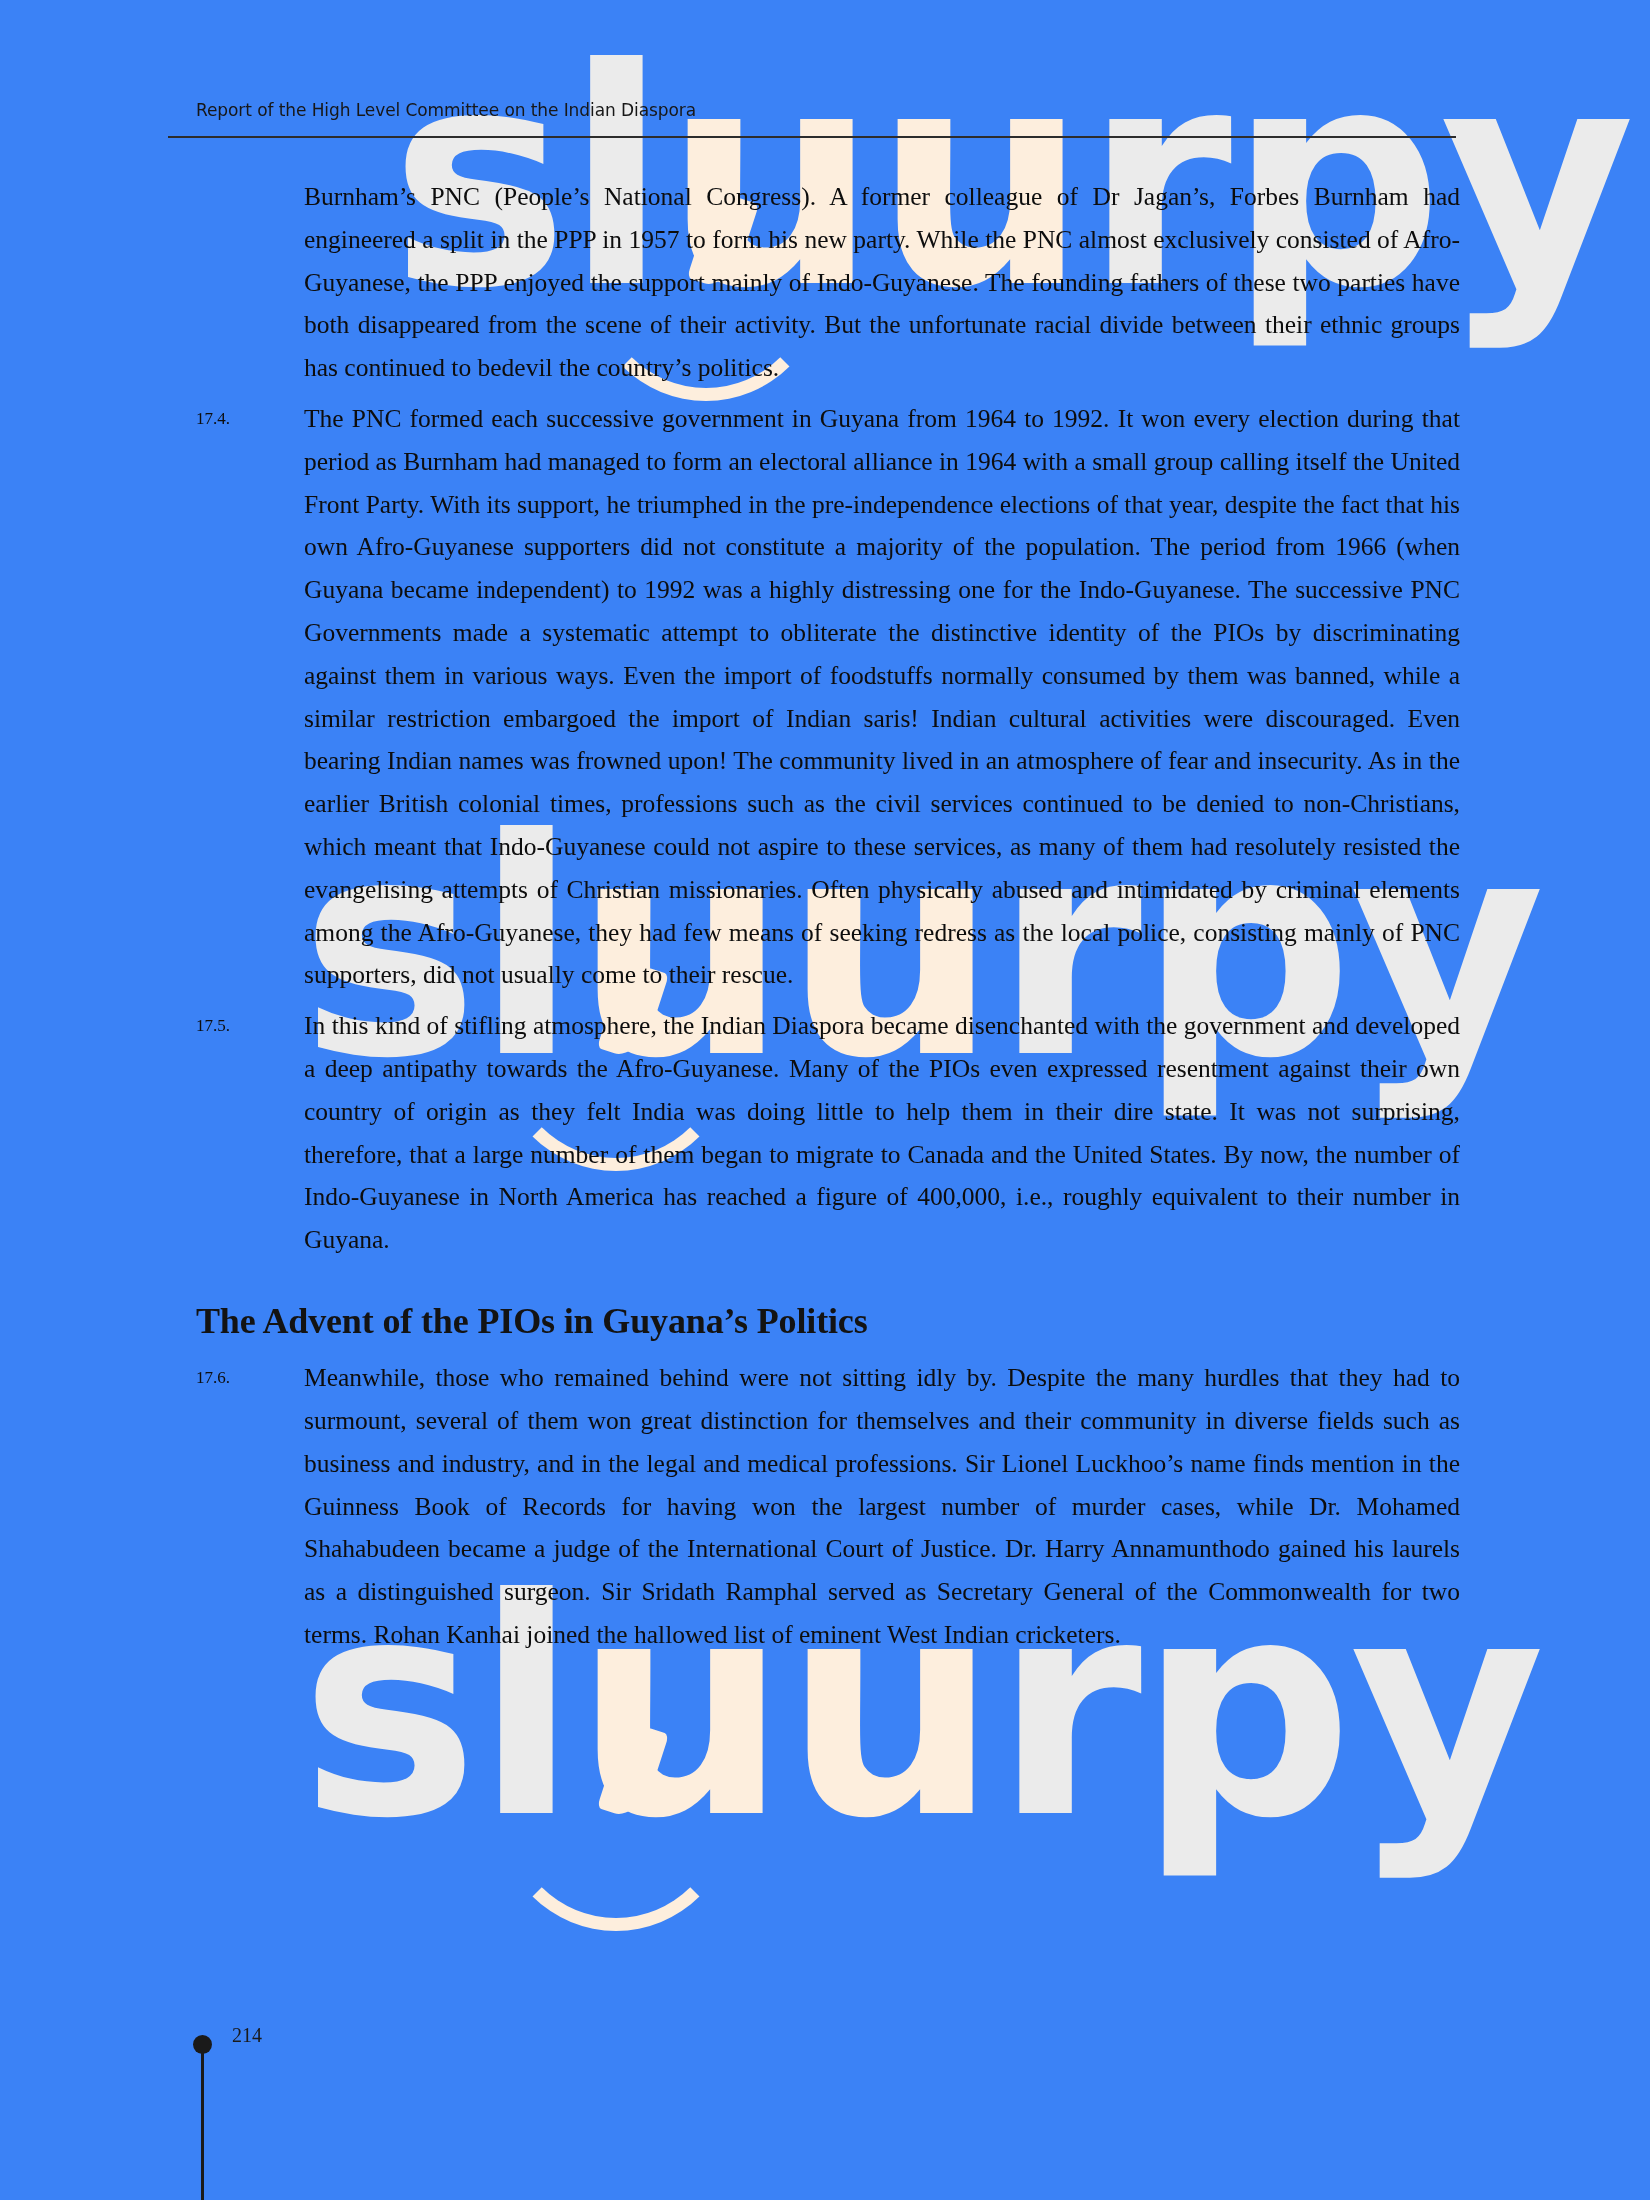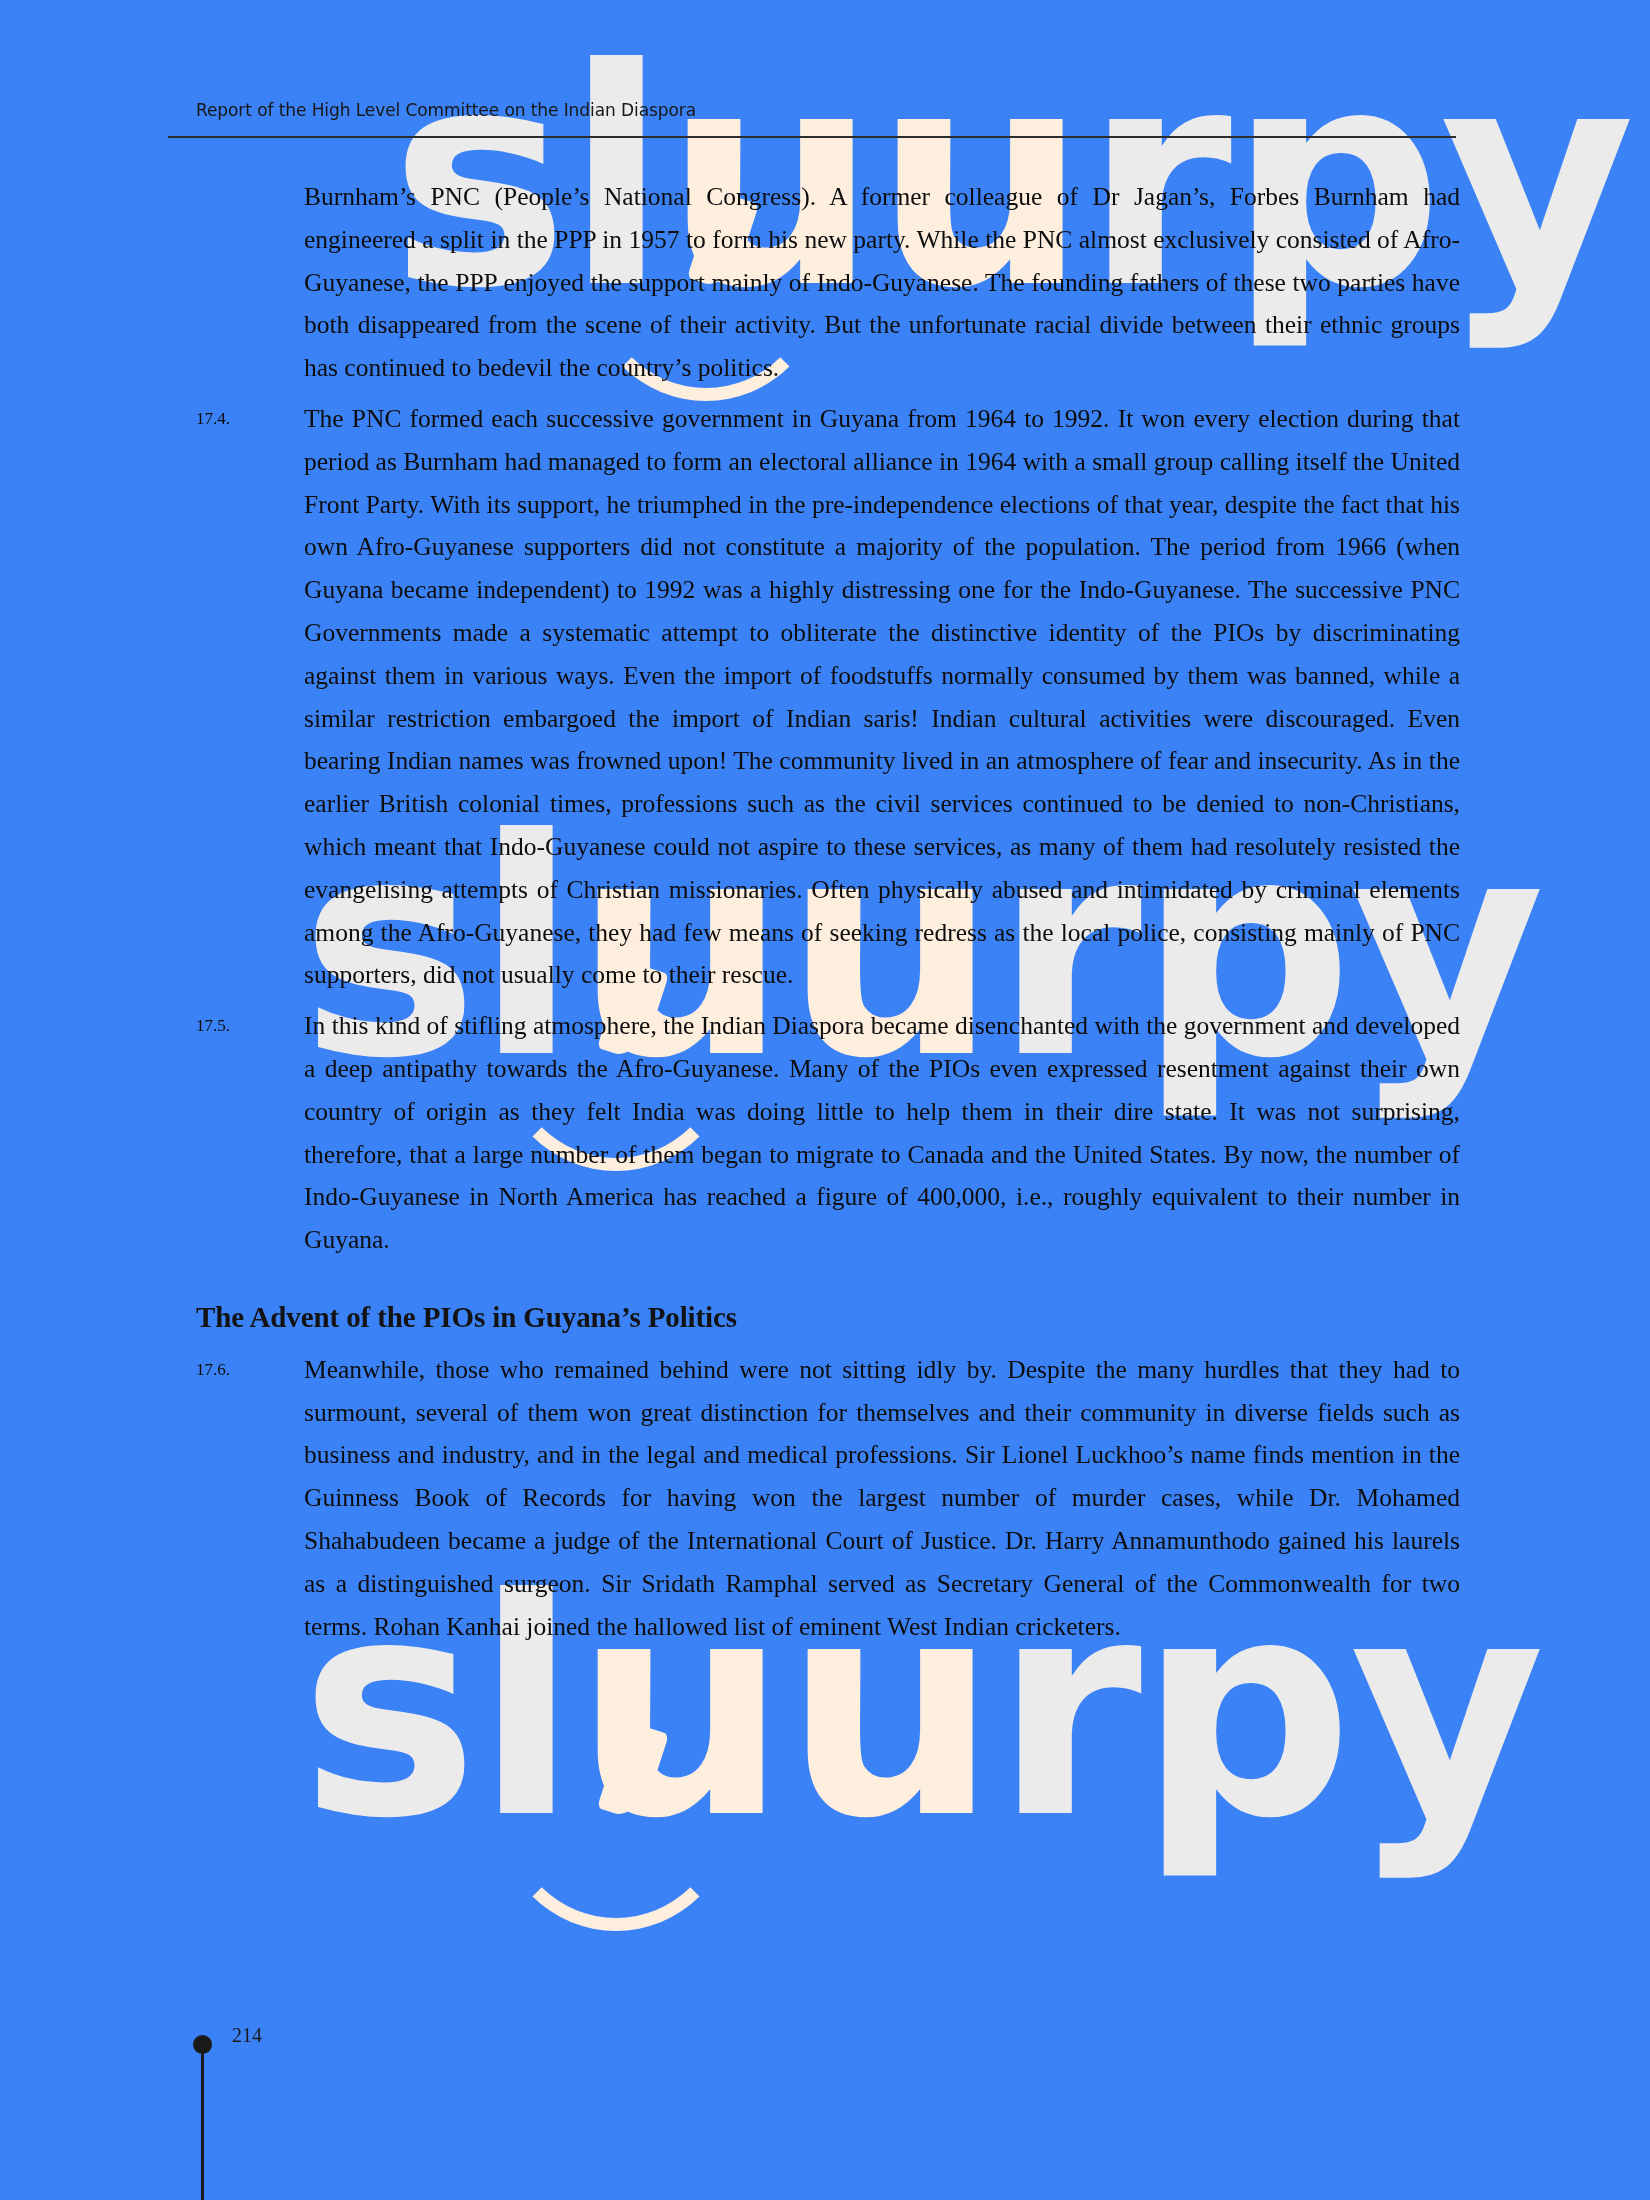--- a/index.html
+++ b/index.html
@@ -127,7 +127,7 @@
     padding-left: 0;
     font-family: "Liberation Serif", "DejaVu Serif", serif;
     font-weight: 700;
-    font-size: 29px;
+    font-size: 36px;
     line-height: 1.2;
     letter-spacing: -0.004em;
     color: #131313;

